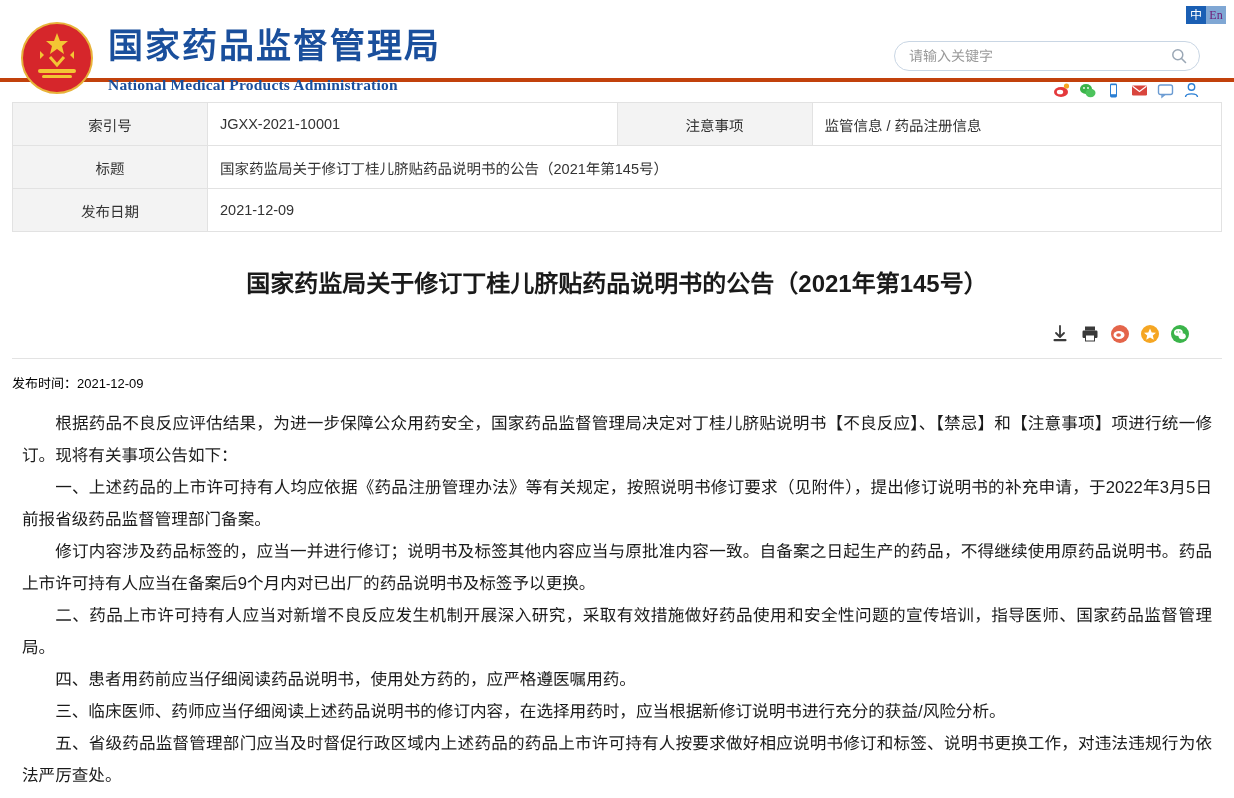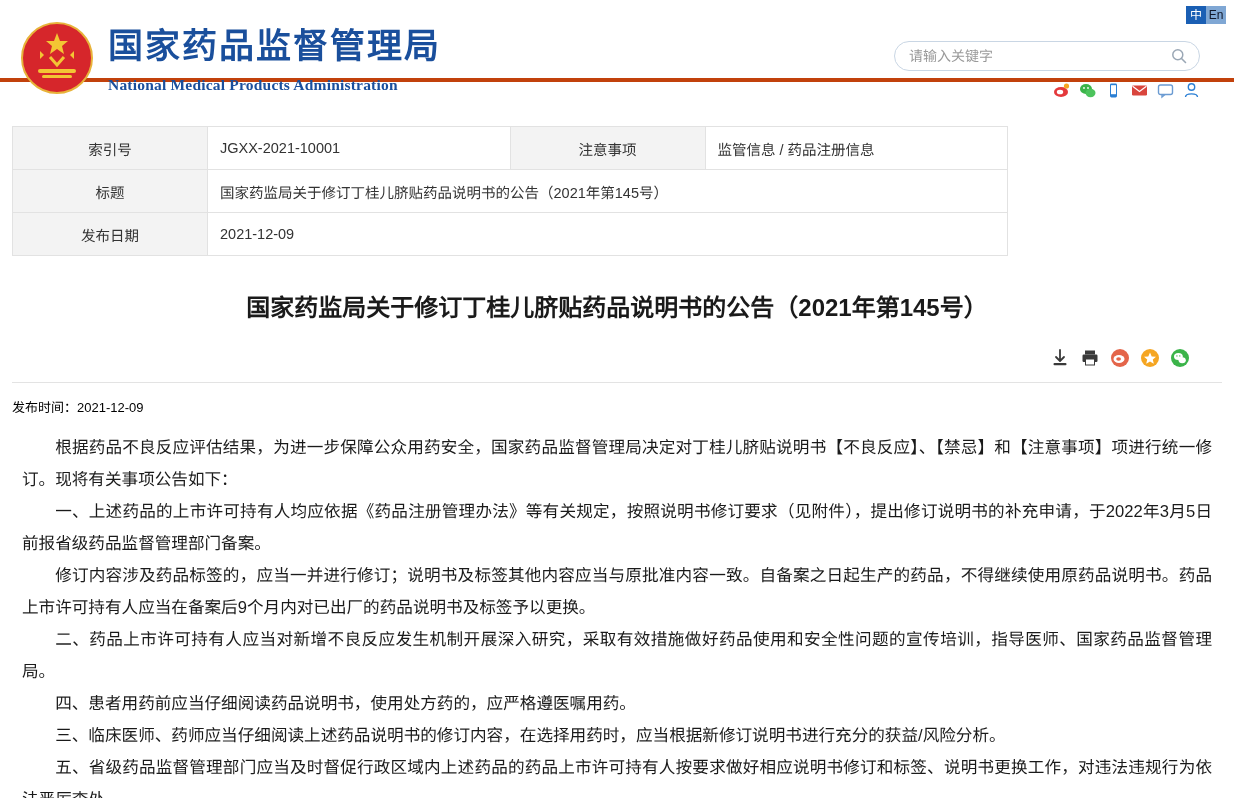--- a/index.html
+++ b/index.html
@@ -26,7 +26,7 @@
     line-height: 1;
   }
   .lang-cn { background: #1a5fb4; color: #ffffff; }
-  .lang-en { background: #7fa7d4; color: #0f172a; }
+  .lang-en { background: #7fa7d4; color: #701a75; font-family: Liberation Serif, serif; }
 
   
   .header {

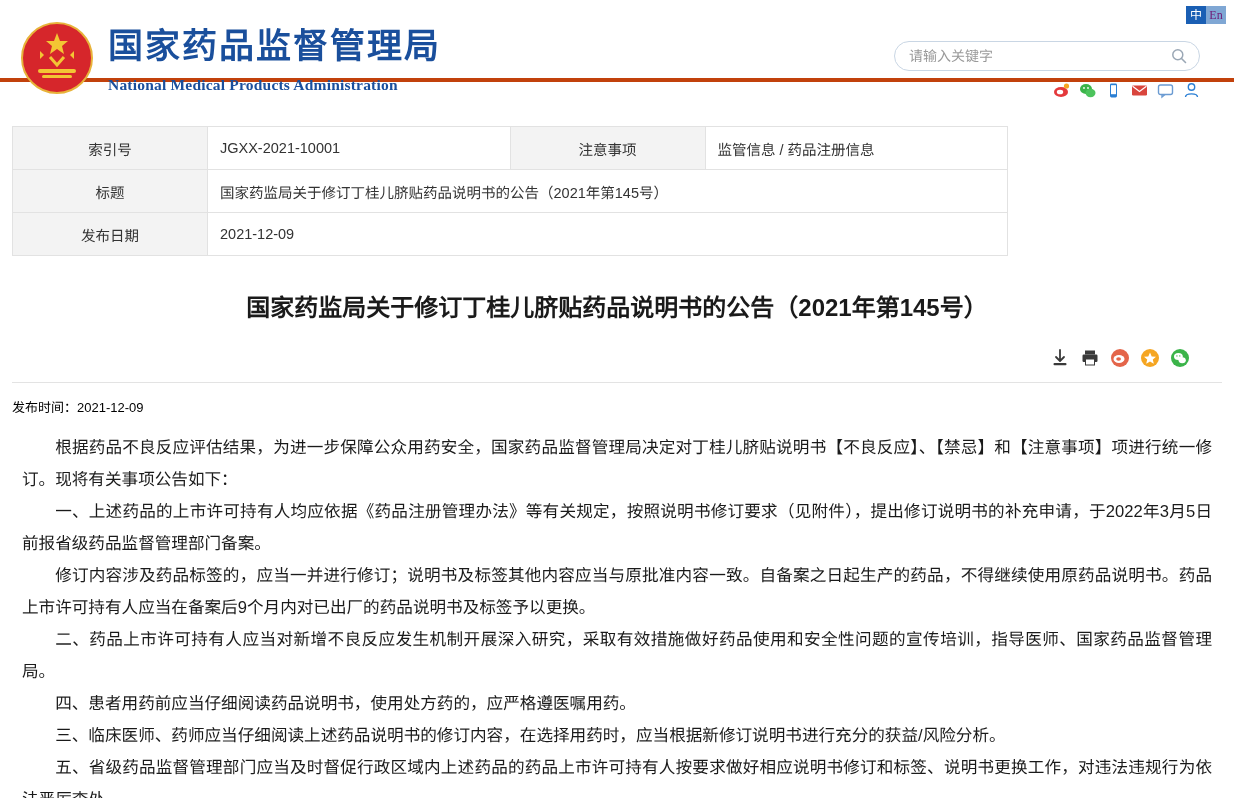--- a/index.html
+++ b/index.html
@@ -105,9 +105,9 @@
     padding: 0;
   }
   .info-table {
-    margin-top: 44px;
+    margin-top: 20px;
     border-collapse: collapse;
-    width: 996px;
+    width: 1210px;
     table-layout: fixed;
   }
   .info-table td {

